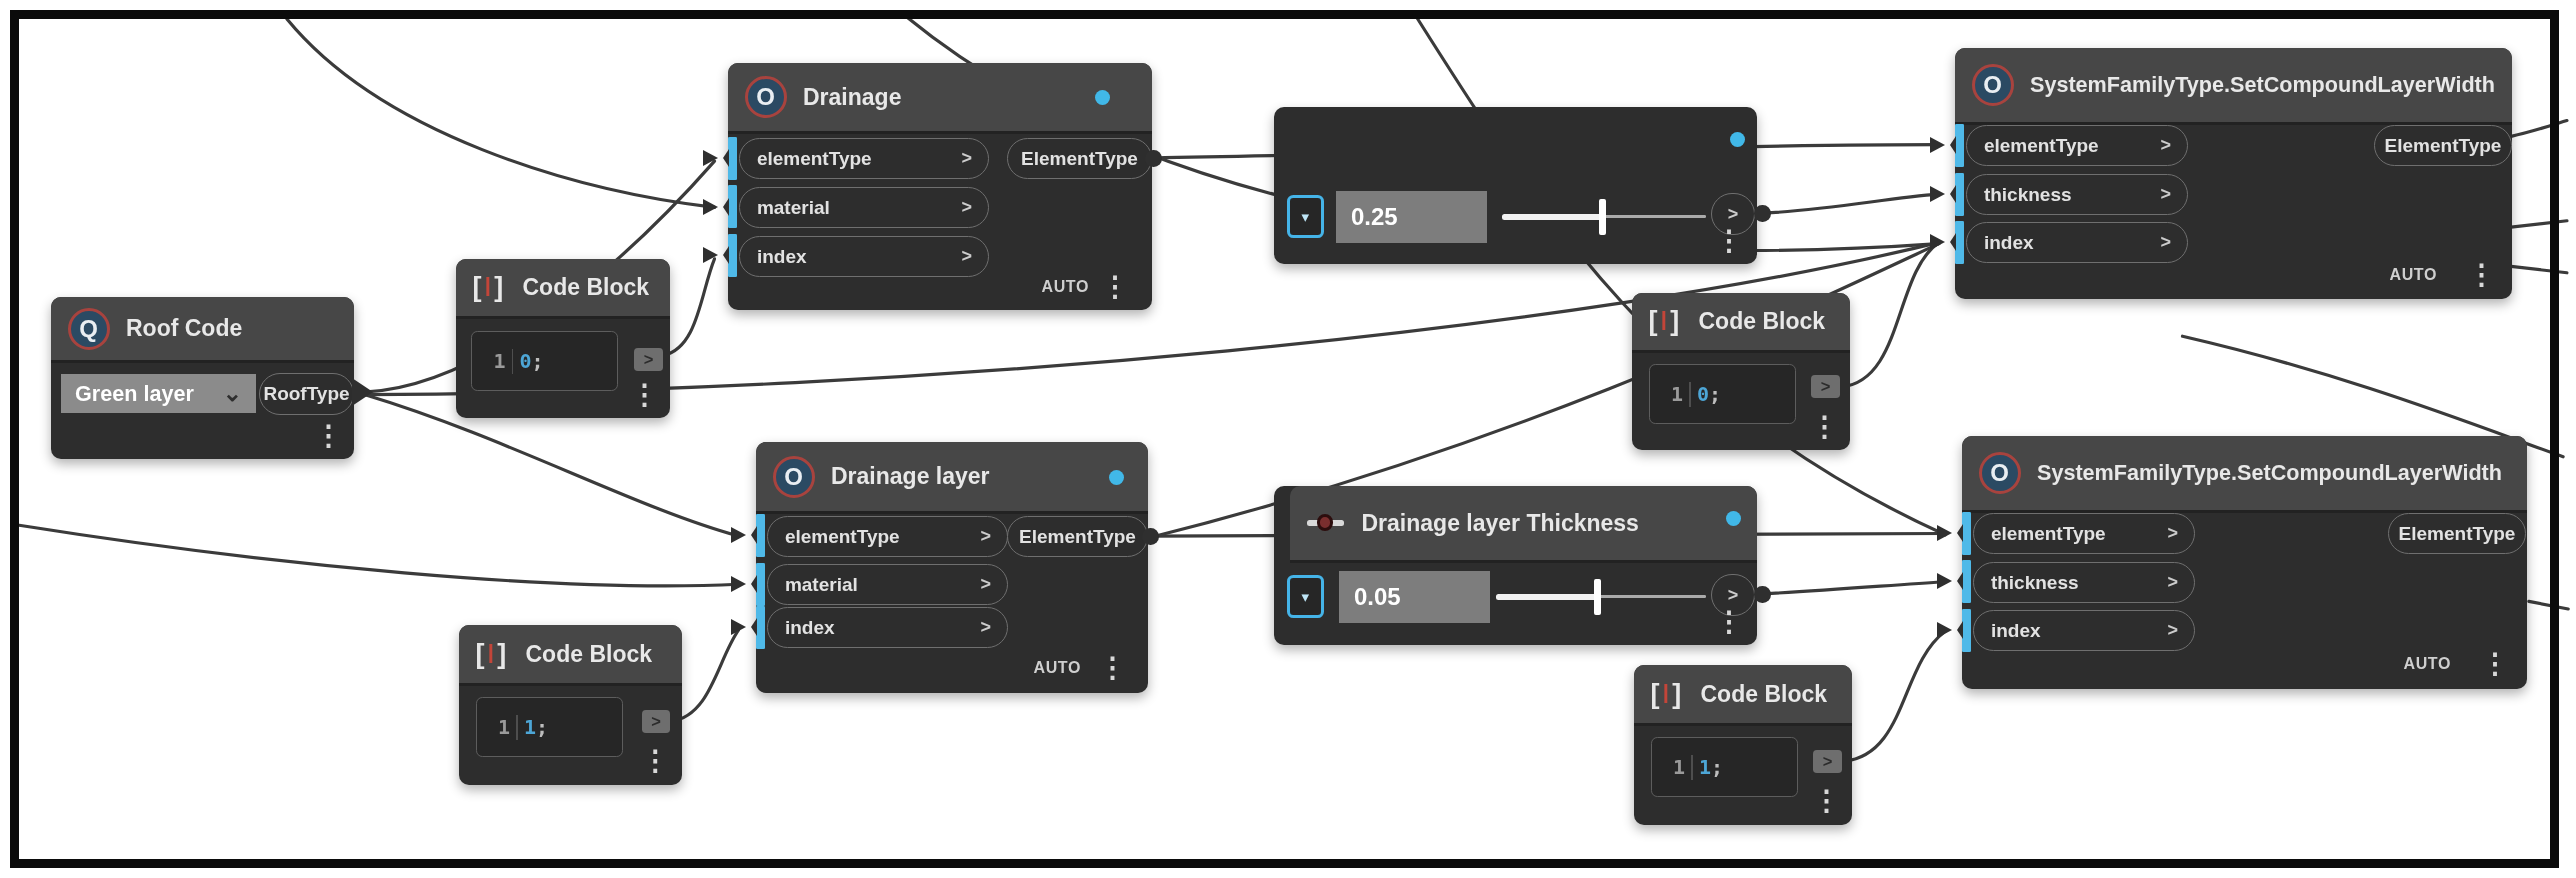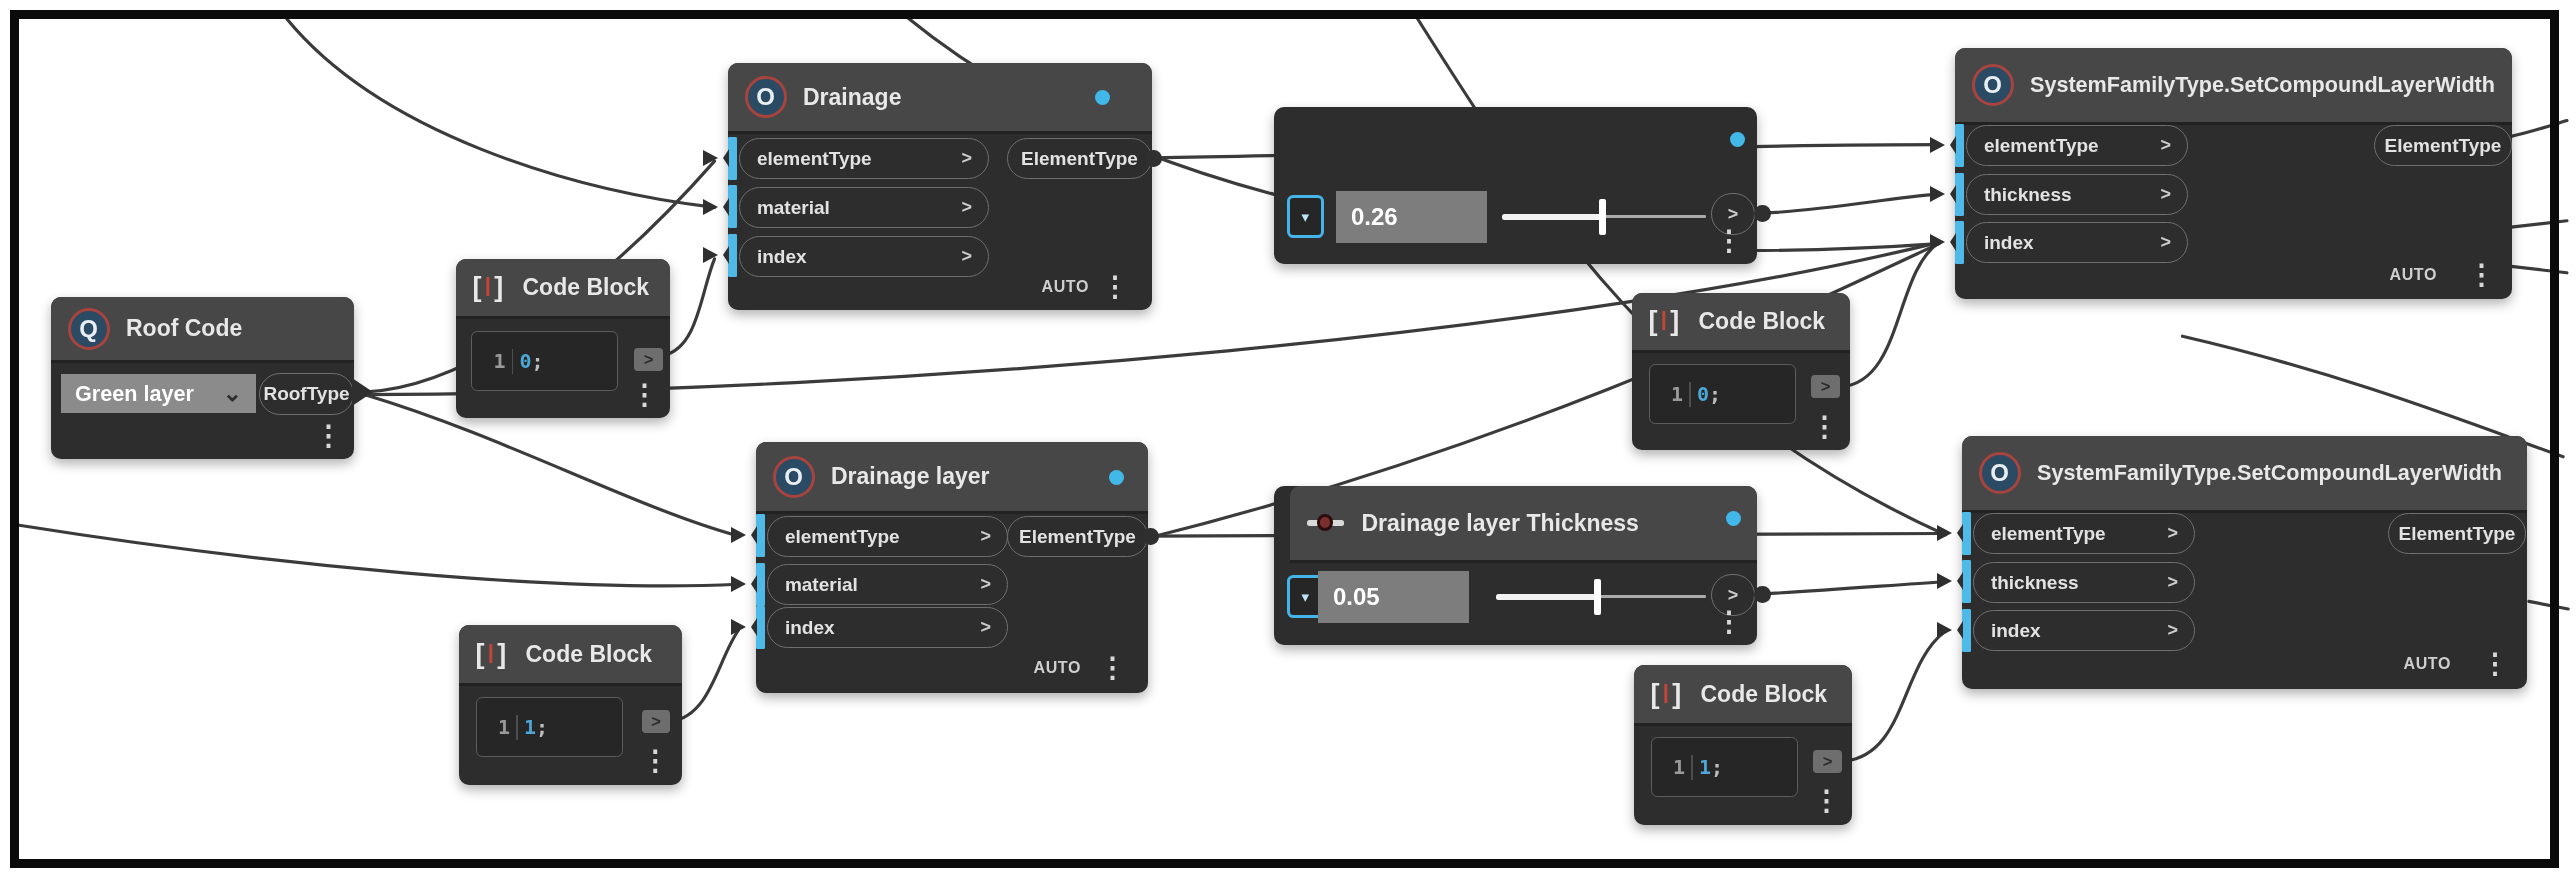--- a/index.html
+++ b/index.html
@@ -160,7 +160,7 @@
   <div class="node" style="left:1274px;top:107px;width:483px;height:157px;">
     <div class="bluedot" style="left:456px;top:25px;"></div>
     <div class="expand" style="left:12.7px;top:88px;width:37px;height:43px;">▾</div>
-    <div class="valuebox" style="left:62px;top:84px;width:151px;height:52px;">0.26</div>
+    <div class="valuebox" style="left:62px;top:84px;width:151px;height:52px;">0.25</div>
     <div class="track-a" style="left:228px;top:107px;width:100px;"></div>
     <div class="track-b" style="left:329px;top:108px;width:103px;"></div>
     <div class="handle" style="left:325px;top:92px;height:36px;"></div>

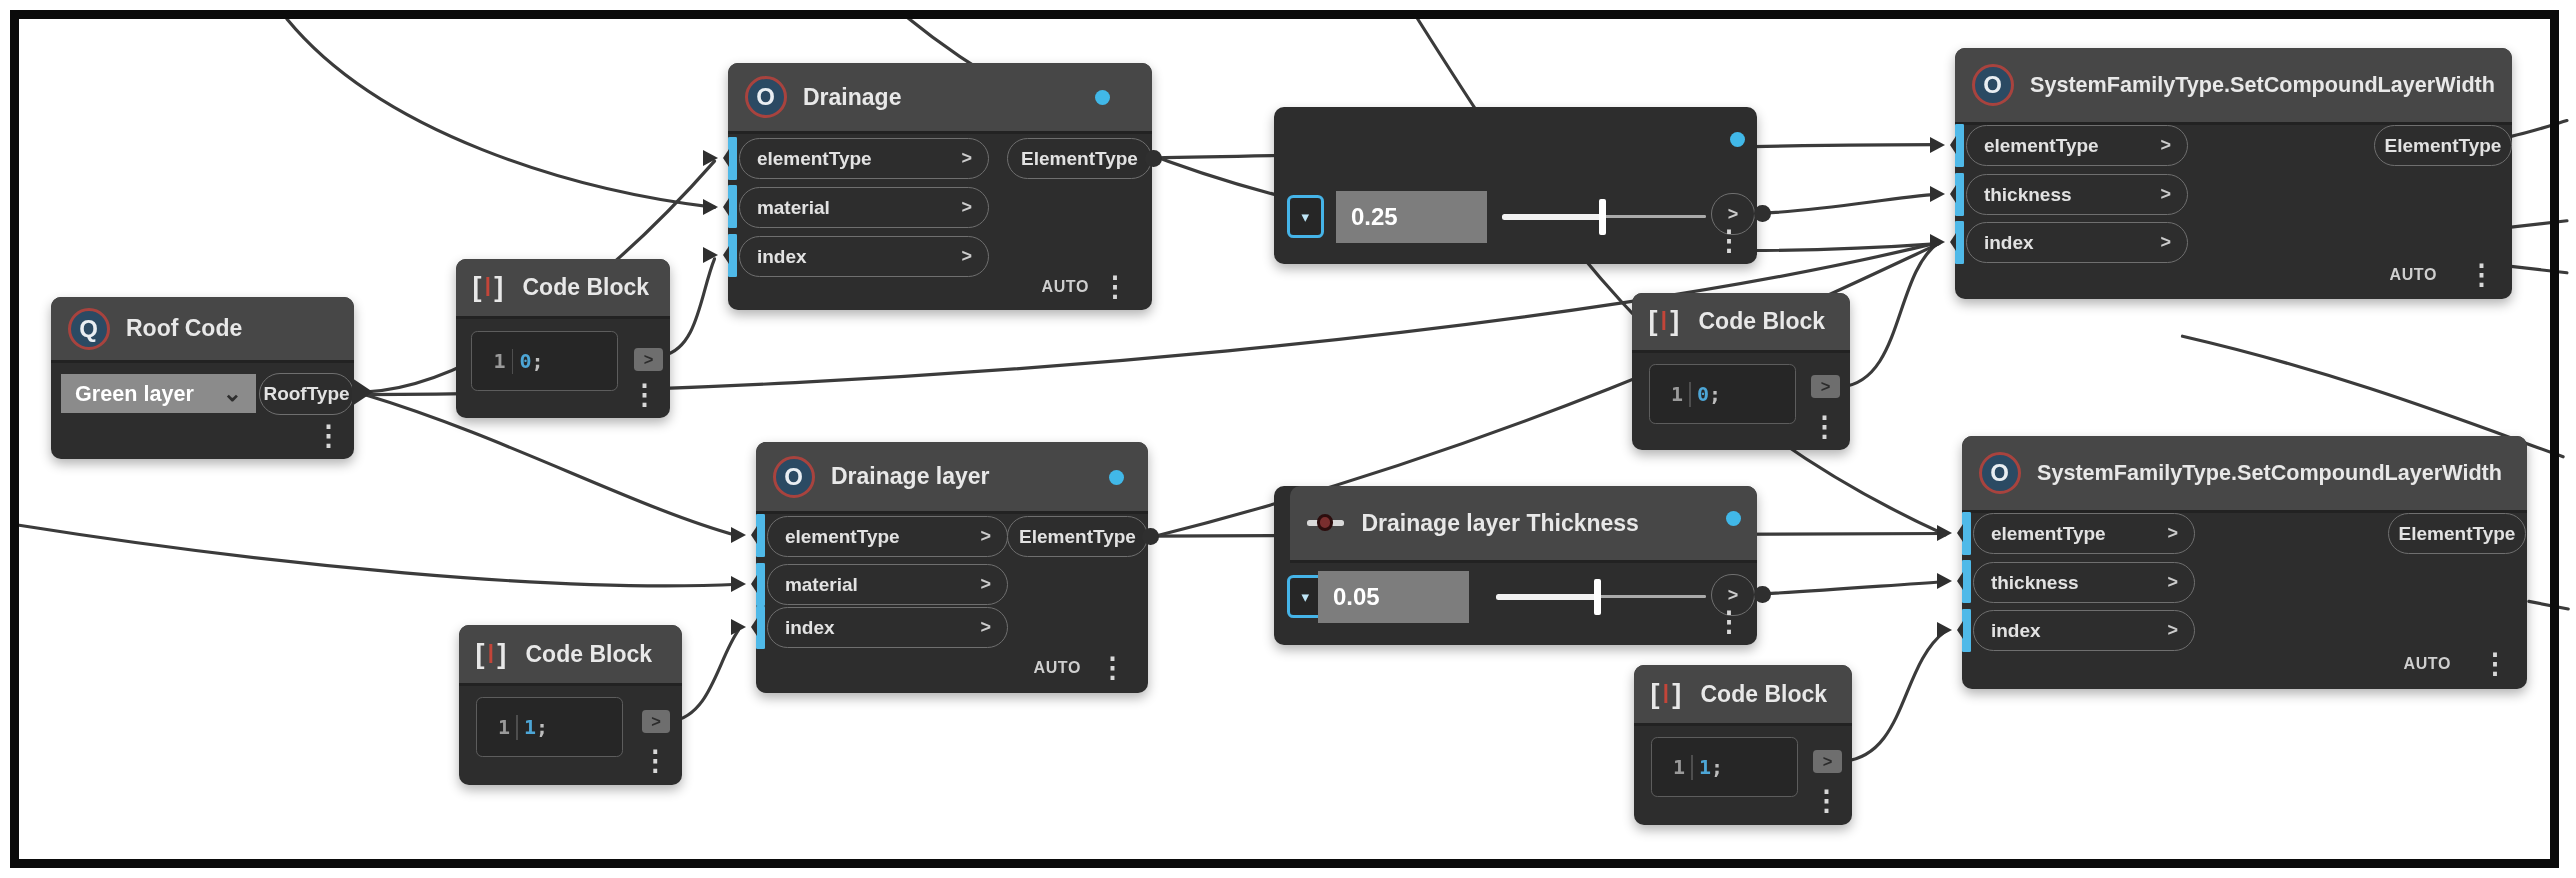--- a/index.html
+++ b/index.html
@@ -280,7 +280,7 @@
     </div>
     <div class="bluedot" style="left:452px;top:25px;"></div>
     <div class="expand" style="left:12.7px;top:89px;width:37px;height:43px;">▾</div>
-    <div class="valuebox" style="left:44px;top:85px;width:151px;height:52px;">0.05</div>
+    <div class="valuebox" style="left:65px;top:85px;width:151px;height:52px;">0.05</div>
     <div class="track-a" style="left:222px;top:108px;width:102px;"></div>
     <div class="track-b" style="left:324px;top:109px;width:108px;"></div>
     <div class="handle" style="left:320px;top:93px;height:36px;"></div>

